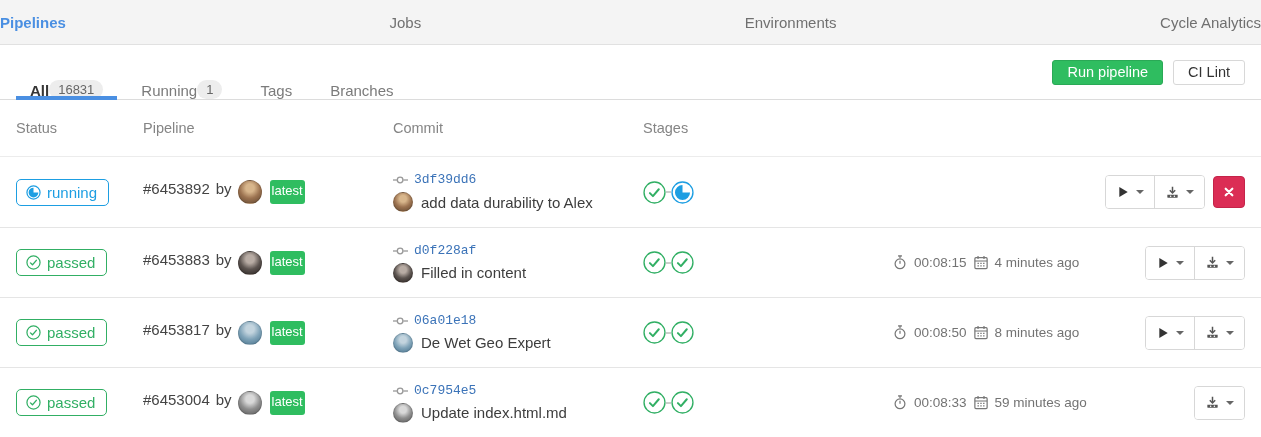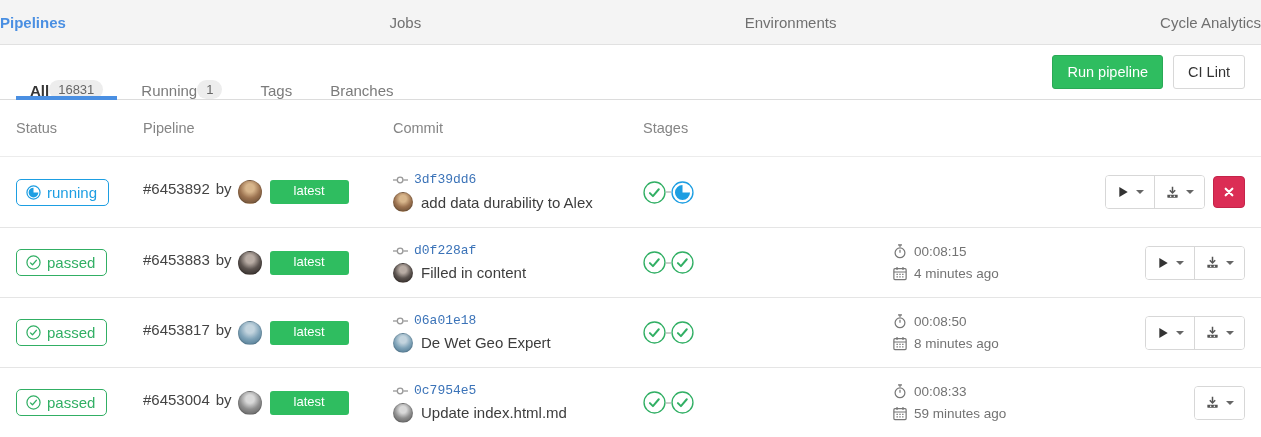--- a/index.html
+++ b/index.html
@@ -55,7 +55,7 @@
   }
   .toolbar-buttons { display: flex; gap: 10px; }
   .btn {
-    height: 34px; padding: 0 14px;
+    height: 25px; padding: 0 14px;
     border-radius: 3px; font-size: 14.5px;
     display: inline-flex; align-items: center;
     border: 1px solid transparent; cursor: pointer;

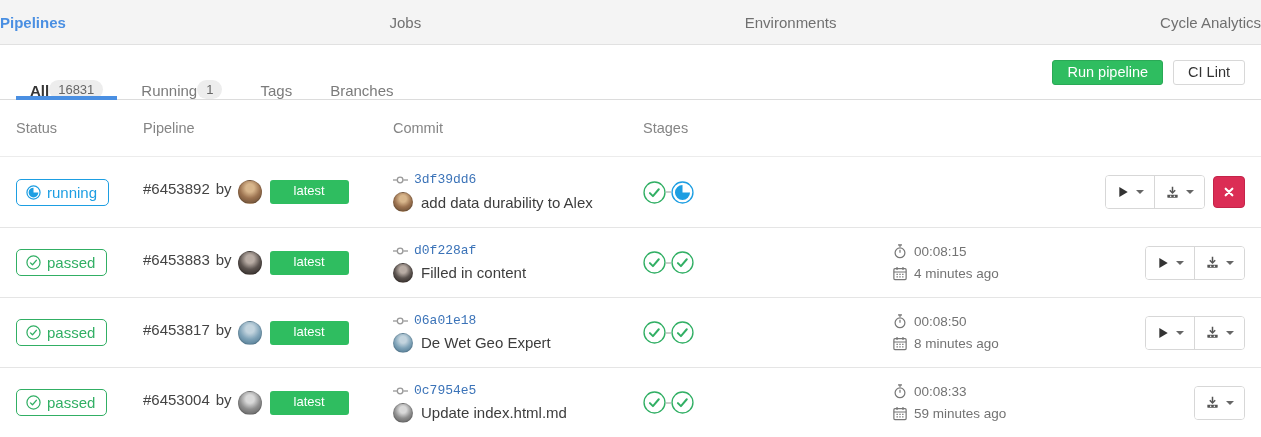--- a/index.html
+++ b/index.html
@@ -107,7 +107,7 @@
   .av4 { background: radial-gradient(circle at 50% 32%, #d9d9d9 22%, #8f8f8f 55%, #565656 100%); }
   .tag-badge {
     background: #2fbd60; color: #fff;
-    border-radius: 3px; padding: 3px 24px; font-size: 13px;
+    border-radius: 3px; padding: 3px 2px; font-size: 13px;
     margin-left: 2px;
   }
 

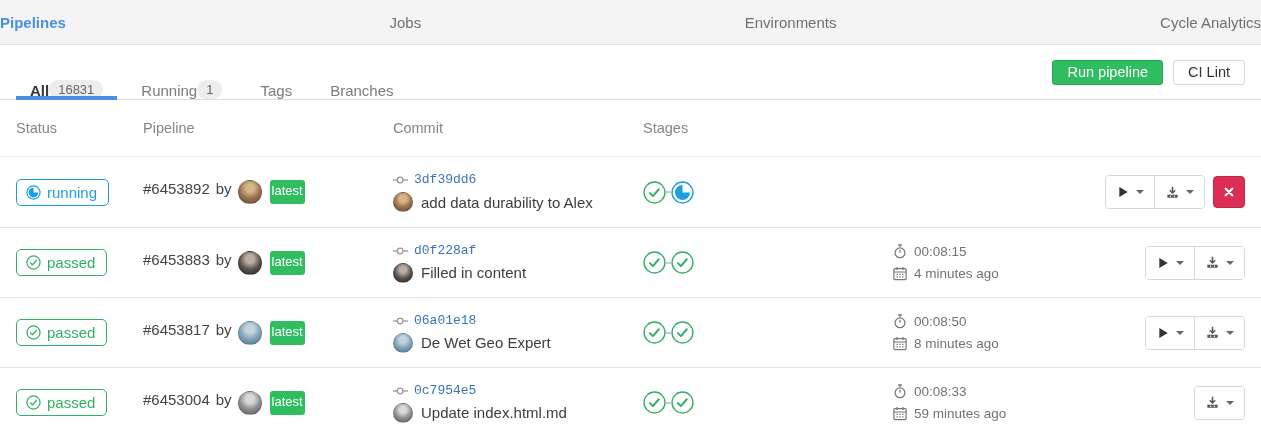--- a/index.html
+++ b/index.html
@@ -126,7 +126,7 @@
   .stage-connector { width: 5px; height: 2px; background: #ccc; flex: none; }
 
   
-  .time-cell { display: flex; flex-direction: column; gap: 7px; color: #737373; font-size: 13.5px; }
+  .time-cell { display: flex; flex-direction: row; gap: 7px; color: #737373; font-size: 13.5px; }
   .time-line { display: flex; align-items: center; gap: 7px; }
   .time-line svg { display: block; flex: none; }
 

